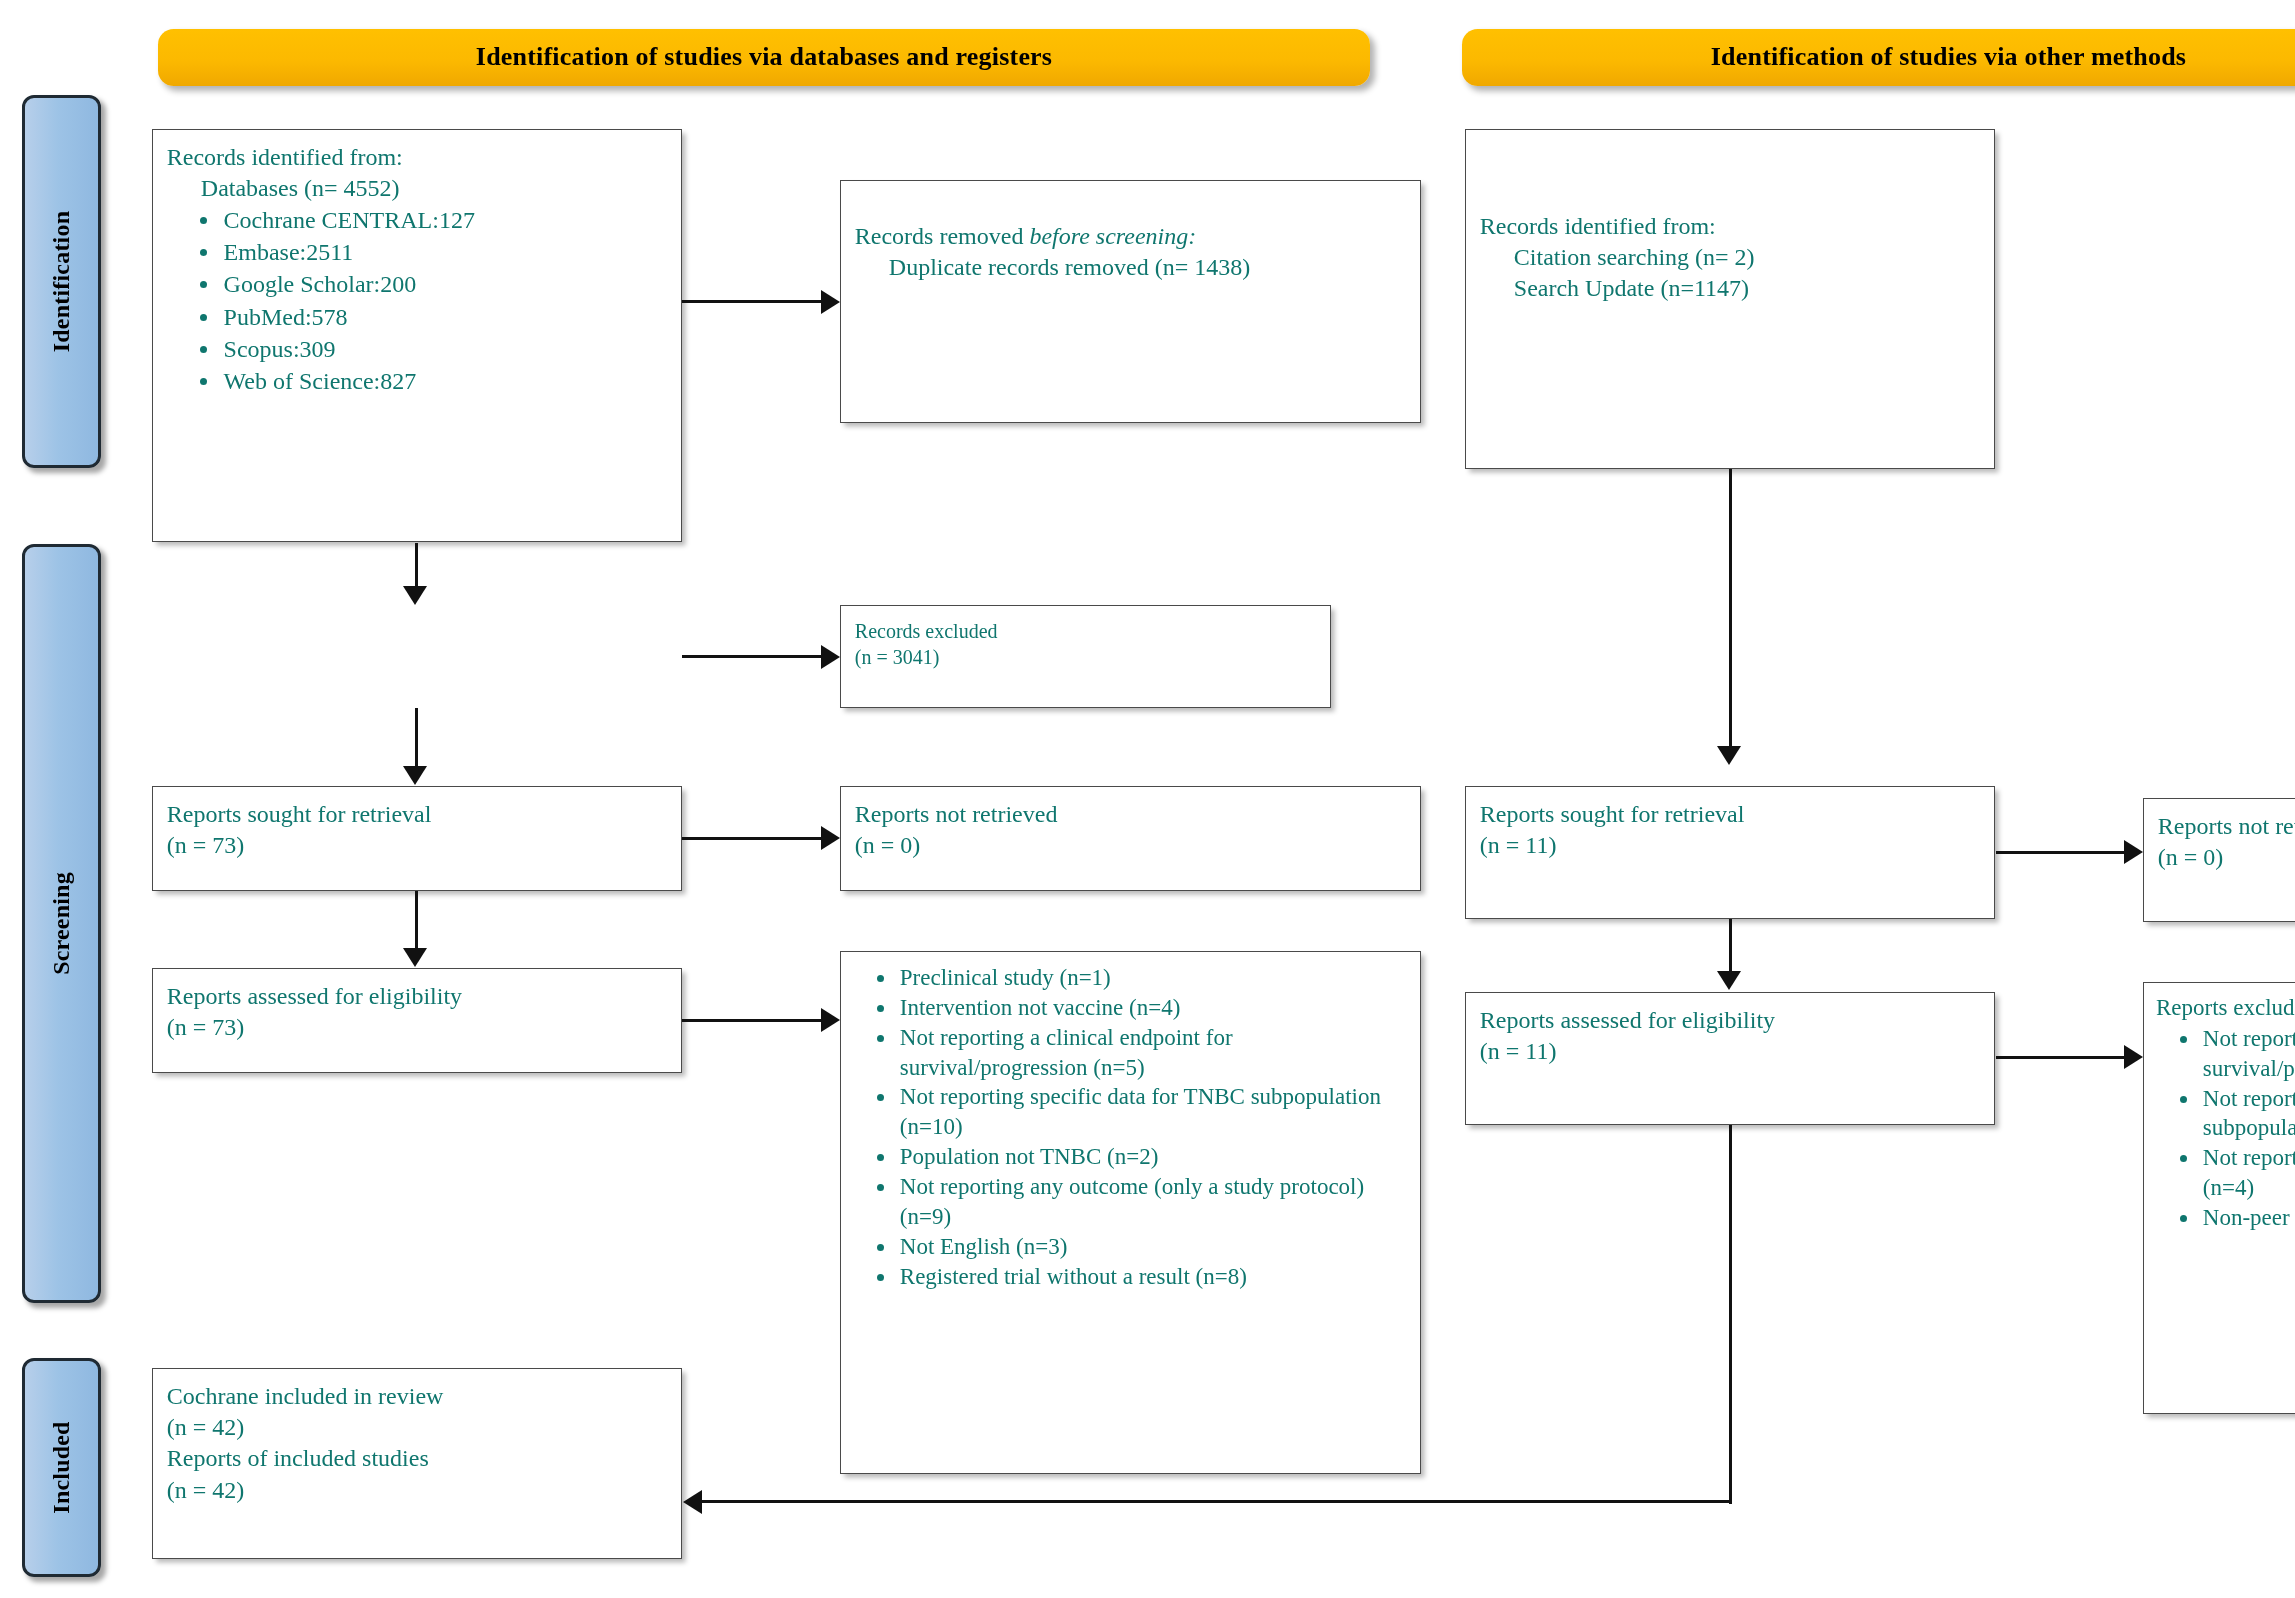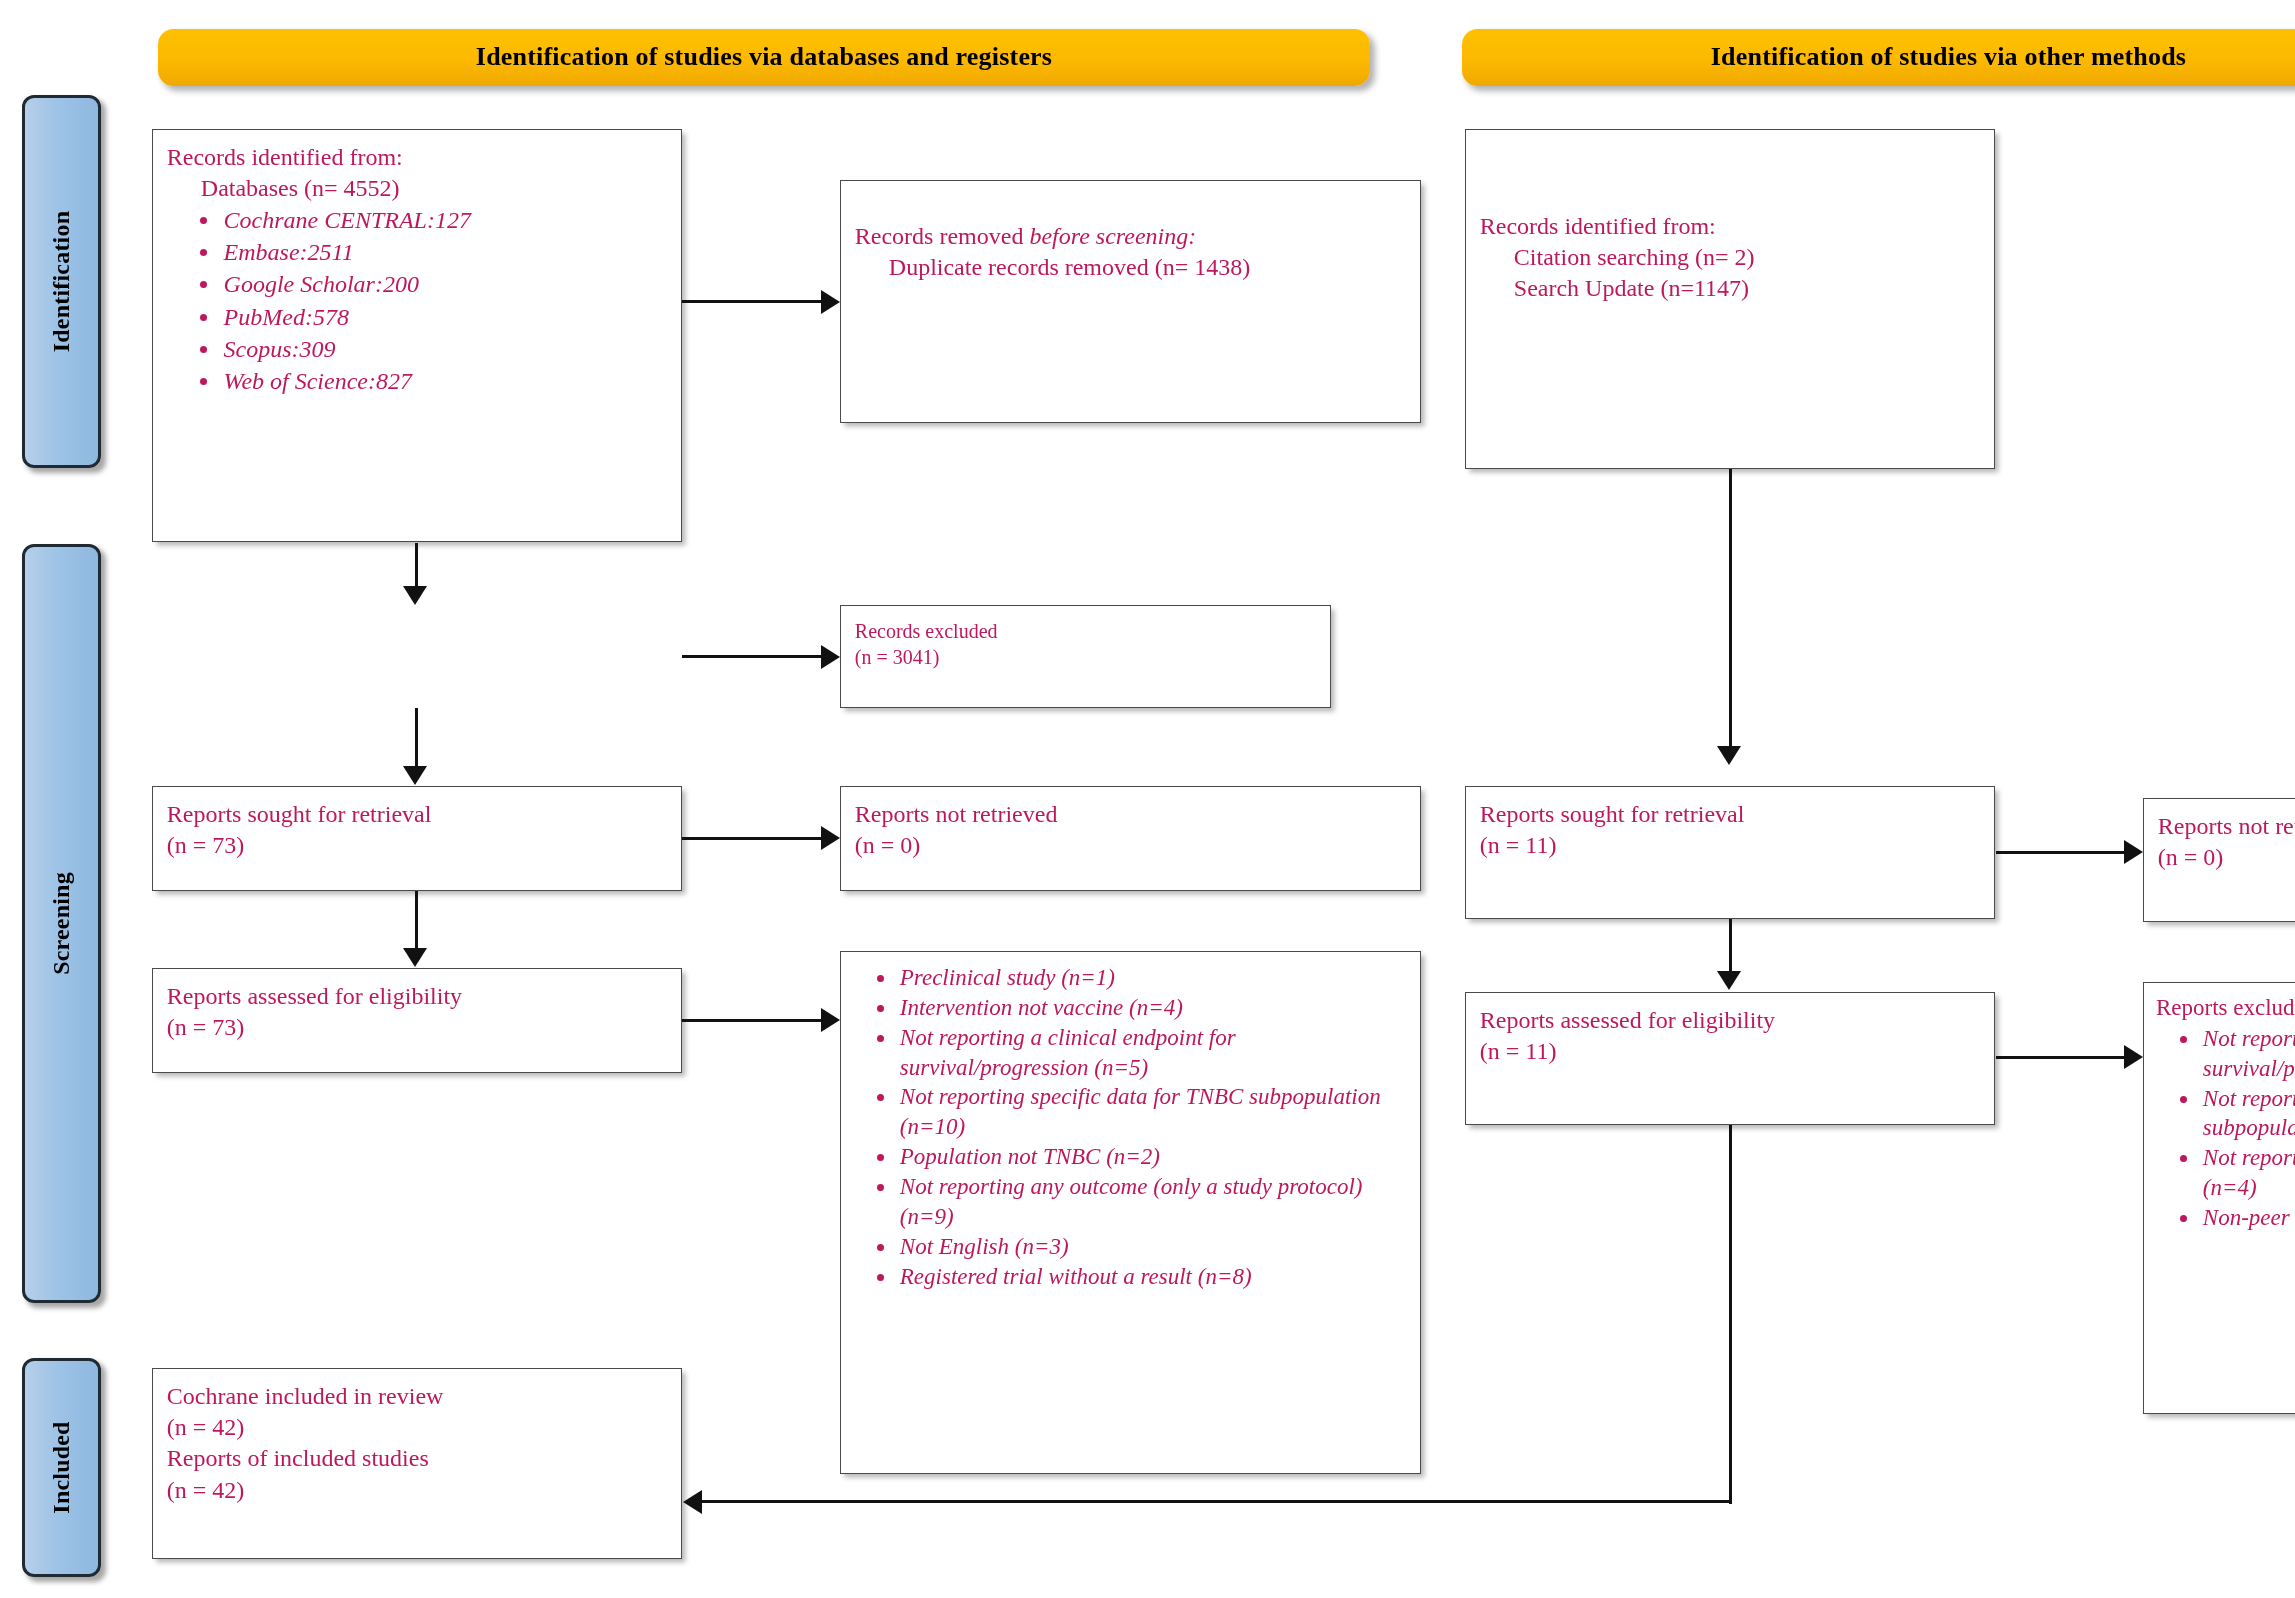--- a/index.html
+++ b/index.html
@@ -62,7 +62,7 @@
     box-shadow: 4.1px 4.1px 5px rgba(0,0,0,0.28);
     box-sizing: border-box;
     padding: 12px 13.8px;
-    color: #be185d;
+    color: #0f766e;
     line-height: 1.30;
     overflow: hidden;
   }

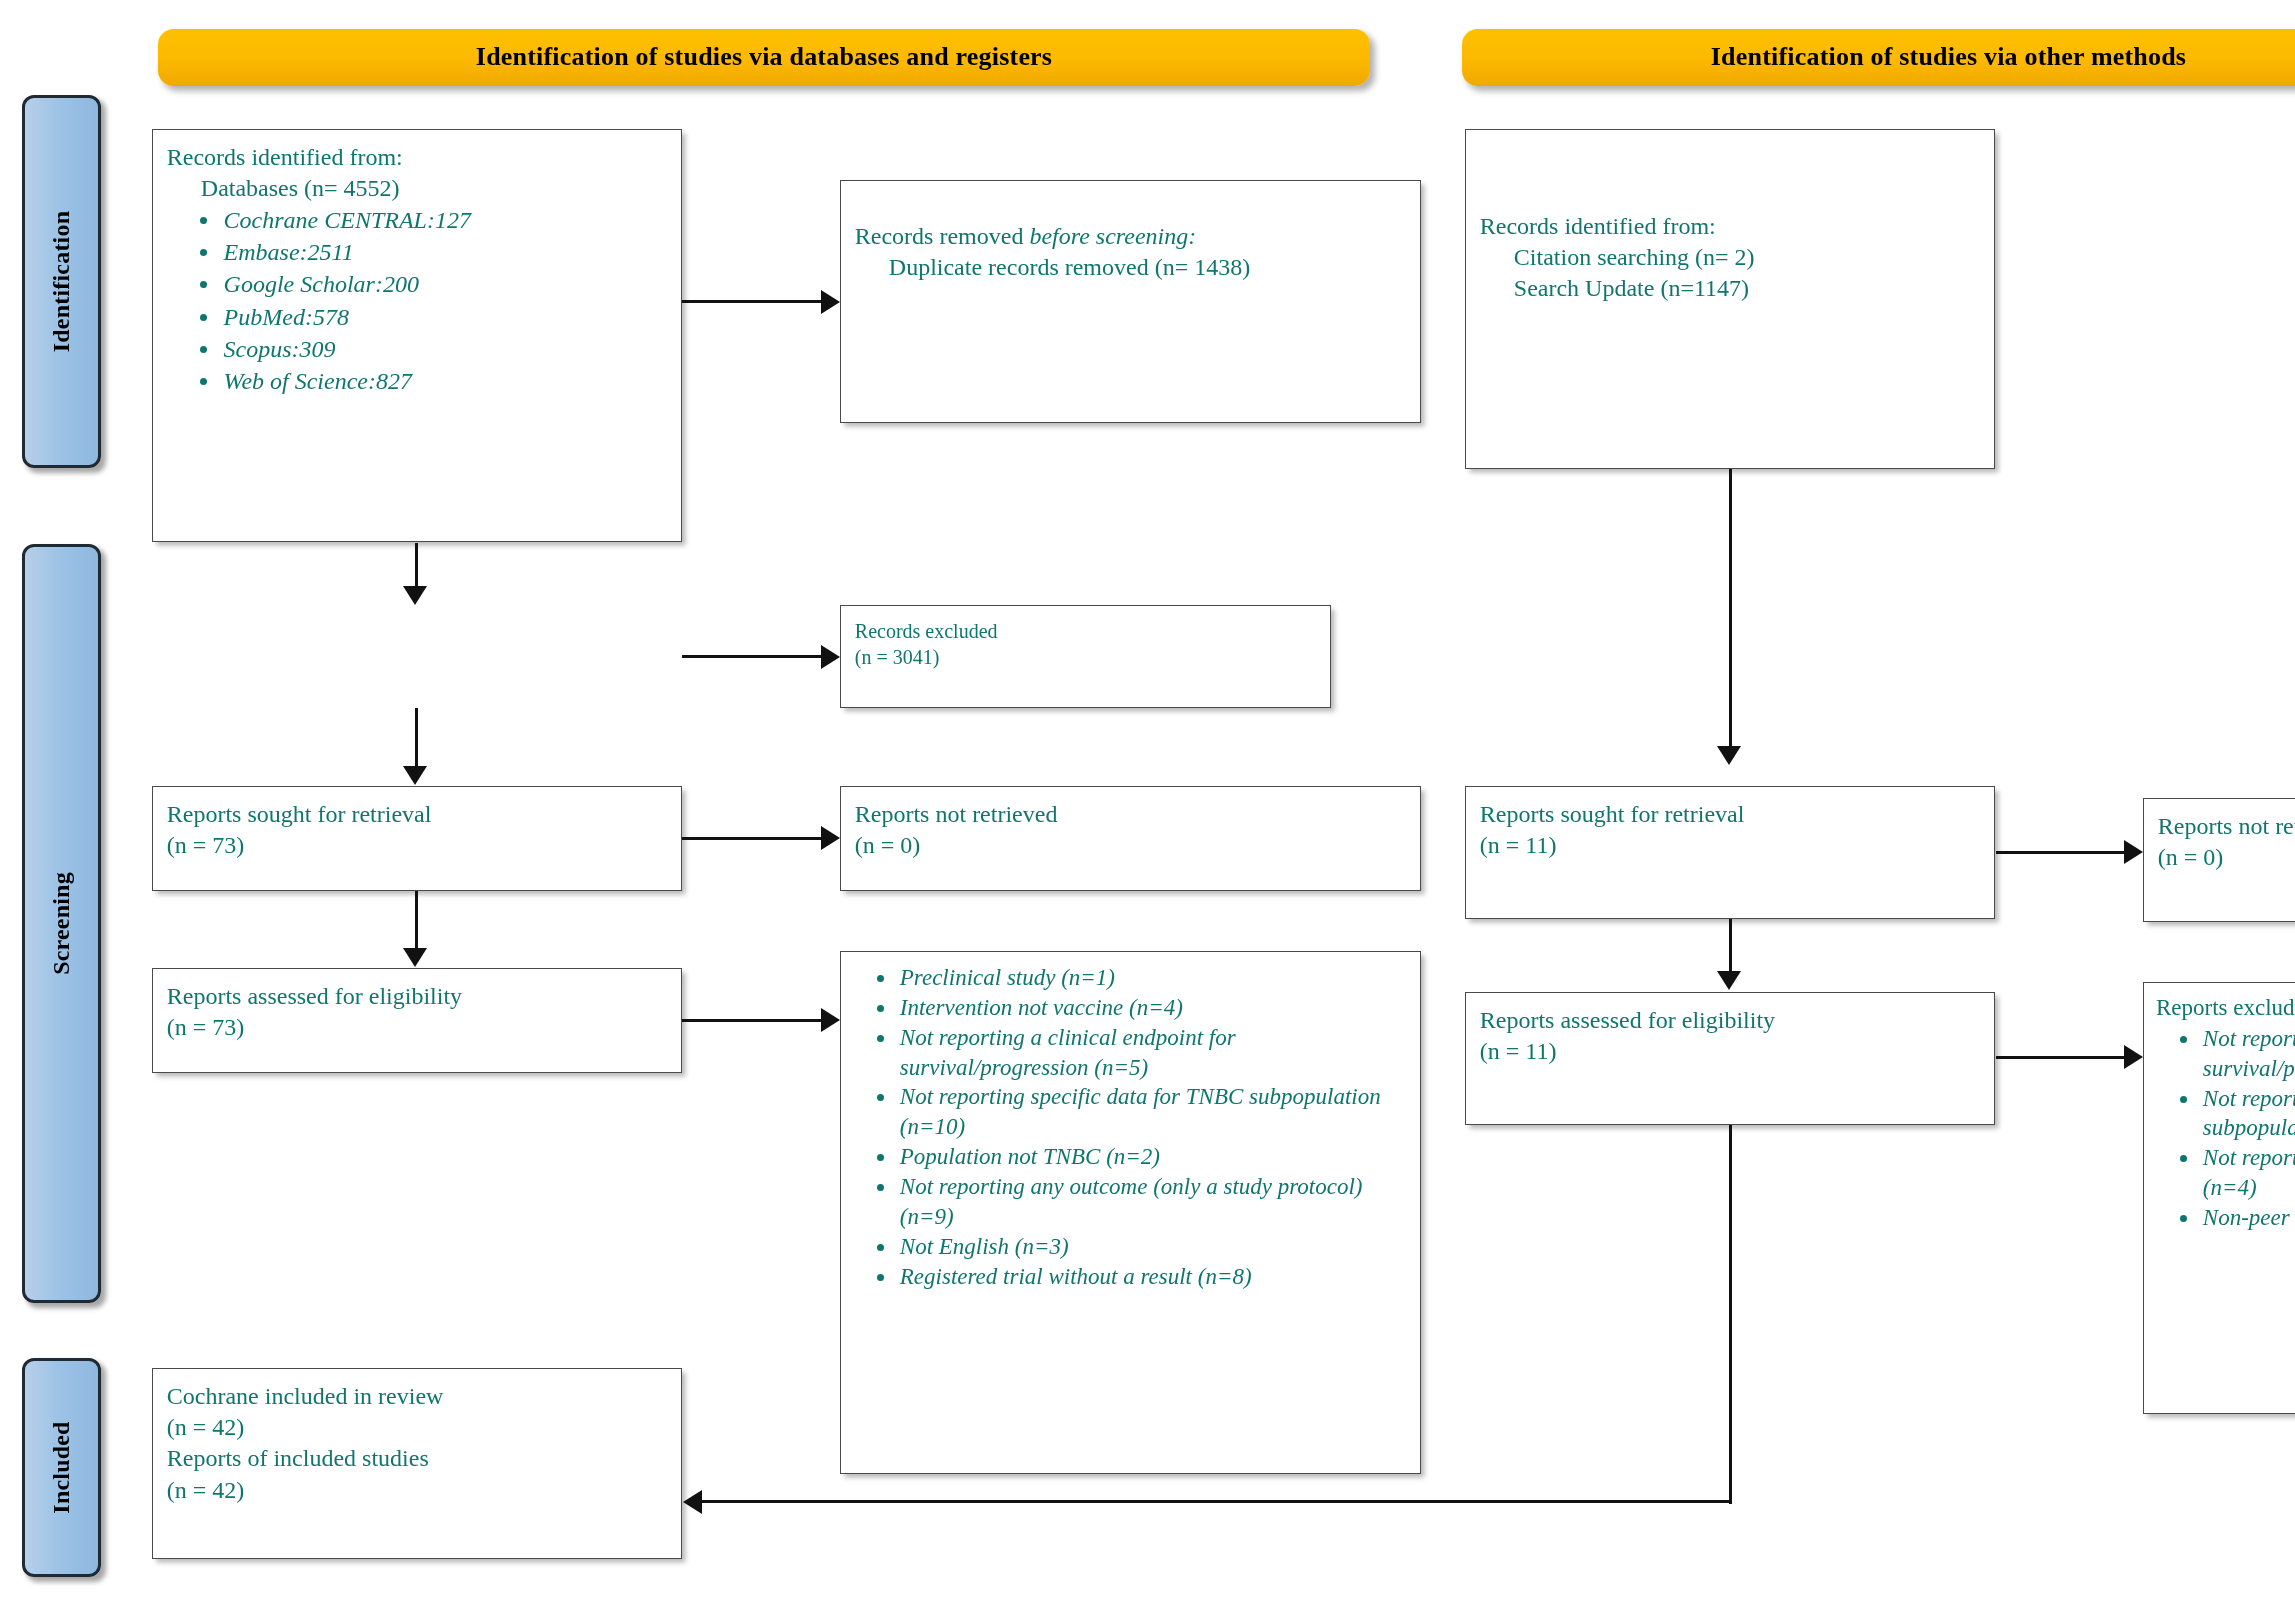--- a/index.html
+++ b/index.html
@@ -75,7 +75,6 @@
     margin: 0.9px 0 0 0;
     padding-left: 54px;
     list-style-type: disc;
-    font-style: italic;
   }
   .box ul li {
     margin: 0 0 0.9px 0;

